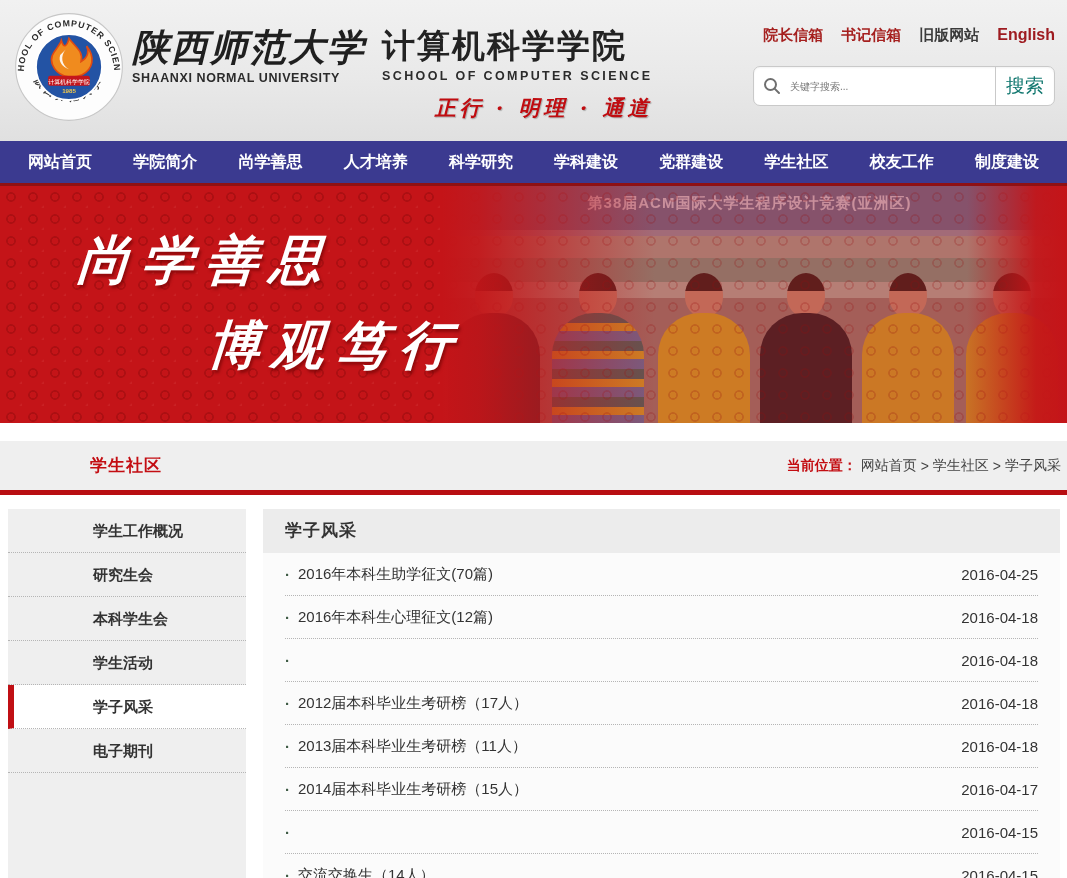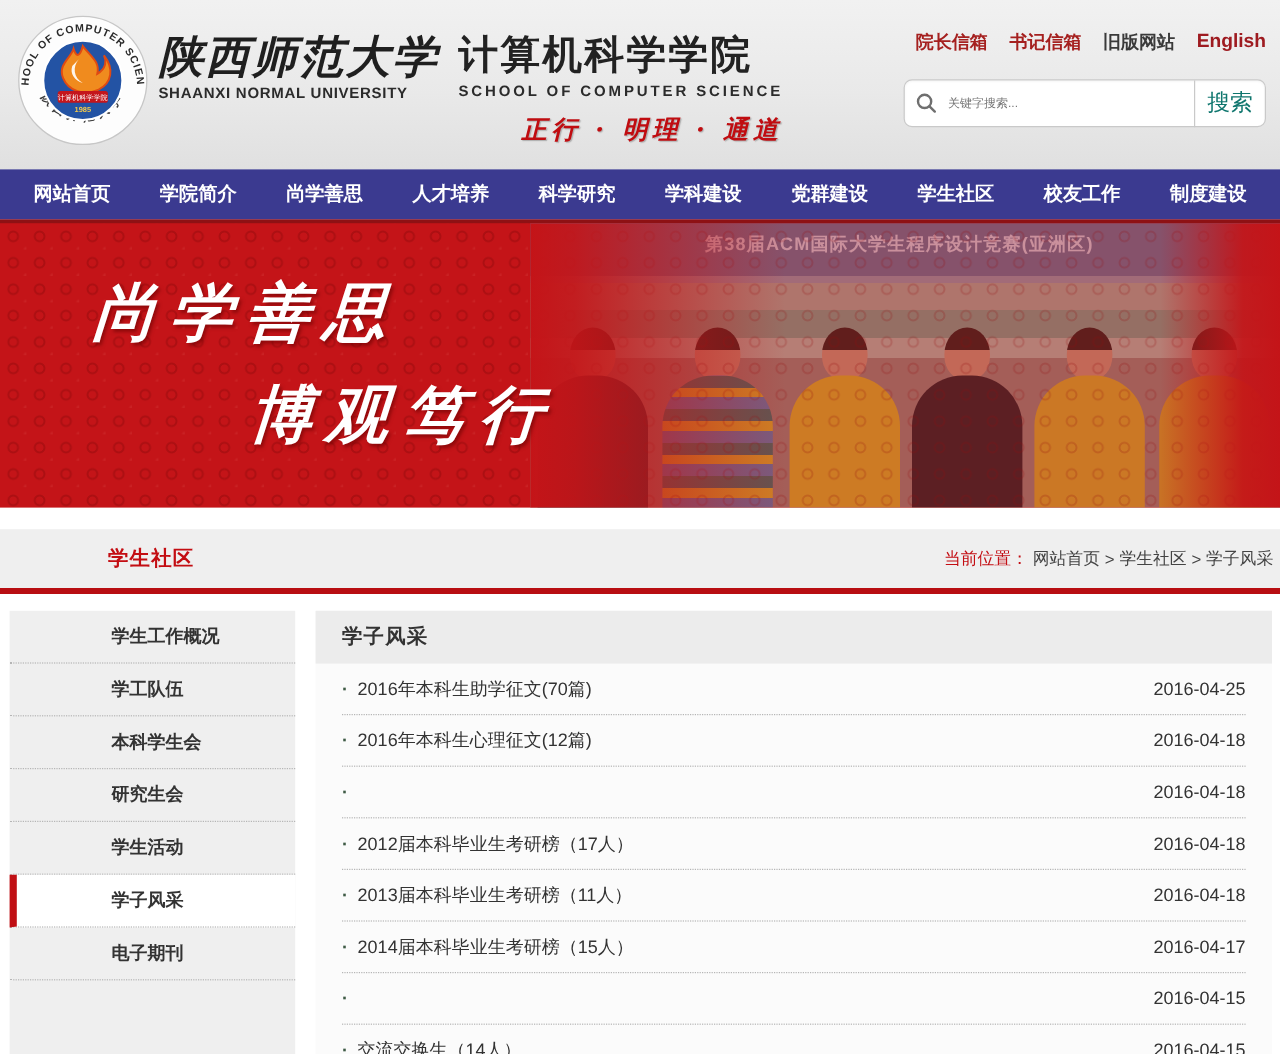--- a/index.html
+++ b/index.html
@@ -68,7 +68,7 @@
   .section-bar { margin-top:18px; height:49px; background:#efefef; display:flex; align-items:center; justify-content:space-between; padding:0 6px 0 90px; }
   .section-title { color:#c30d12; font-size:17px; font-weight:bold; letter-spacing:1px; }
   .breadcrumb { font-size:14px; color:#444; display:flex; align-items:center; gap:4px; }
-  .breadcrumb .bc-label { color:#c30d12; font-weight:normal; }
+  .breadcrumb .bc-label { color:#c30d12; font-weight:bold; }
   .breadcrumb .crumb { cursor:pointer; }
   .red-line { height:5px; background:#b80e12; }
 

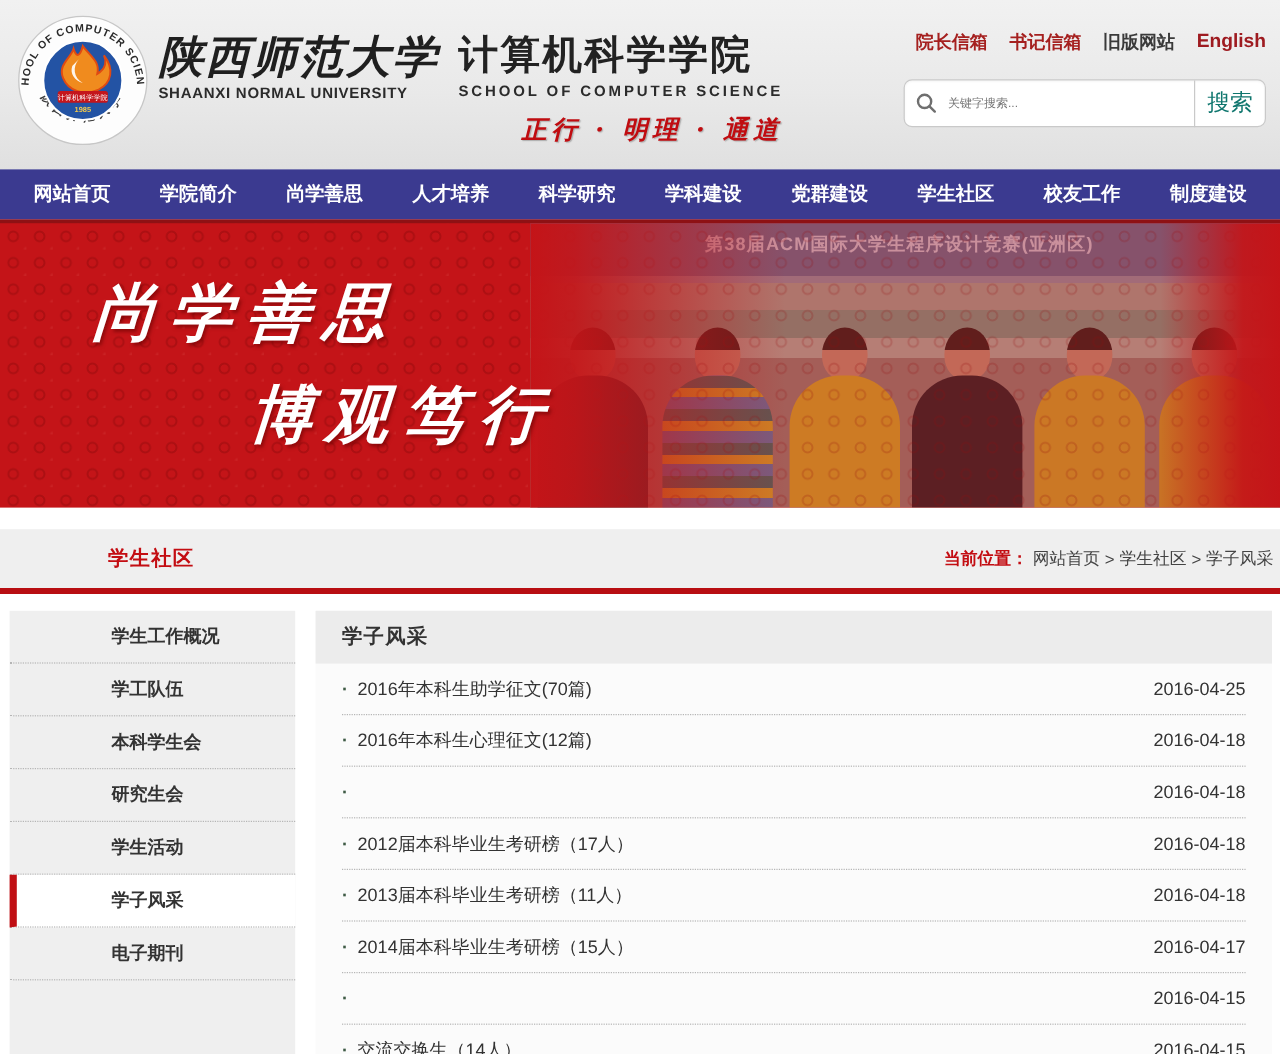--- a/index.html
+++ b/index.html
@@ -217,7 +217,6 @@
 
     <aside class="side-menu">
       <div class="side-item">学生工作概况</div>
-      <div class="side-item">学工队伍</div>
       <div class="side-item">本科学生会</div>
       <div class="side-item">研究生会</div>
       <div class="side-item">学生活动</div>

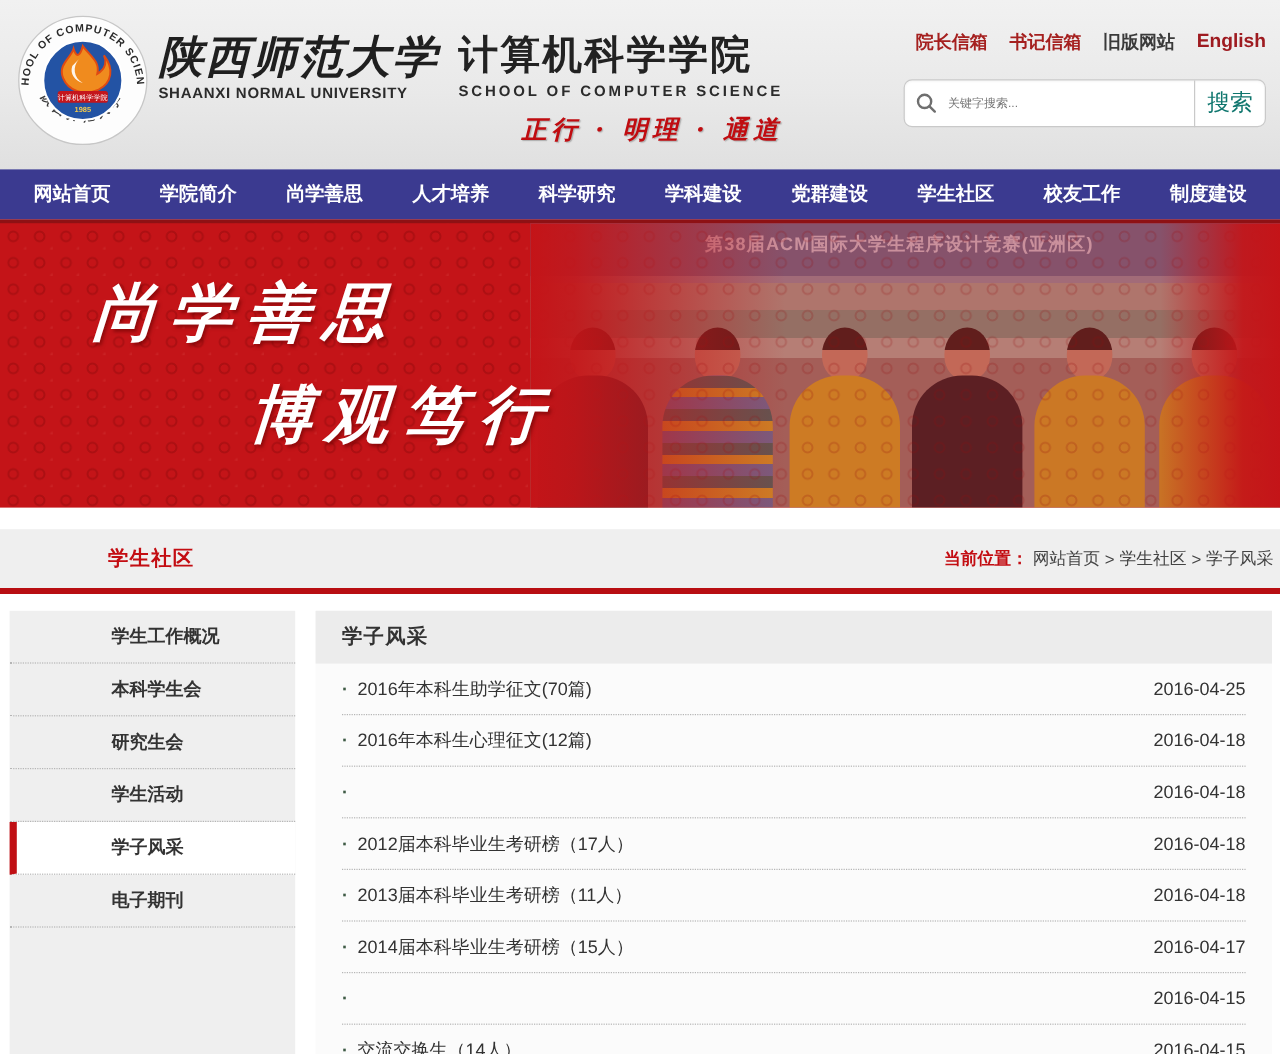--- a/index.html
+++ b/index.html
@@ -217,8 +217,8 @@
 
     <aside class="side-menu">
       <div class="side-item">学生工作概况</div>
+      <div class="side-item">研究生会</div>
       <div class="side-item">本科学生会</div>
-      <div class="side-item">研究生会</div>
       <div class="side-item">学生活动</div>
       <div class="side-item active">学子风采</div>
       <div class="side-item">电子期刊</div>

